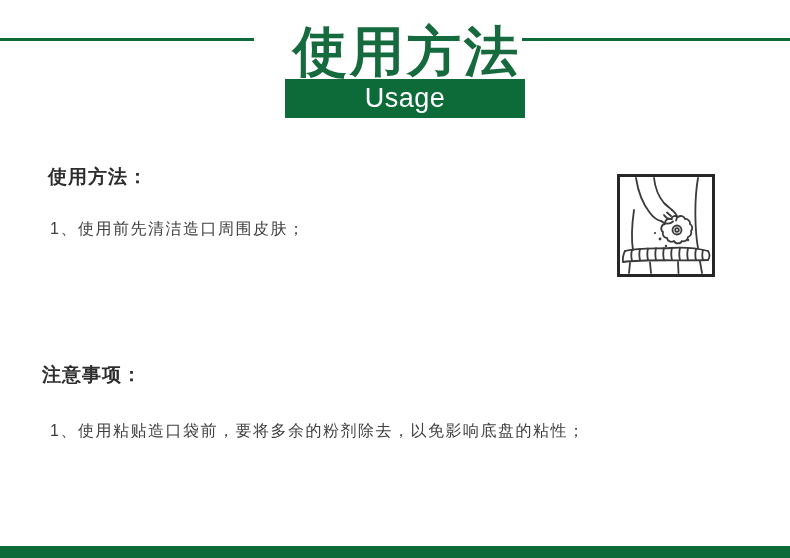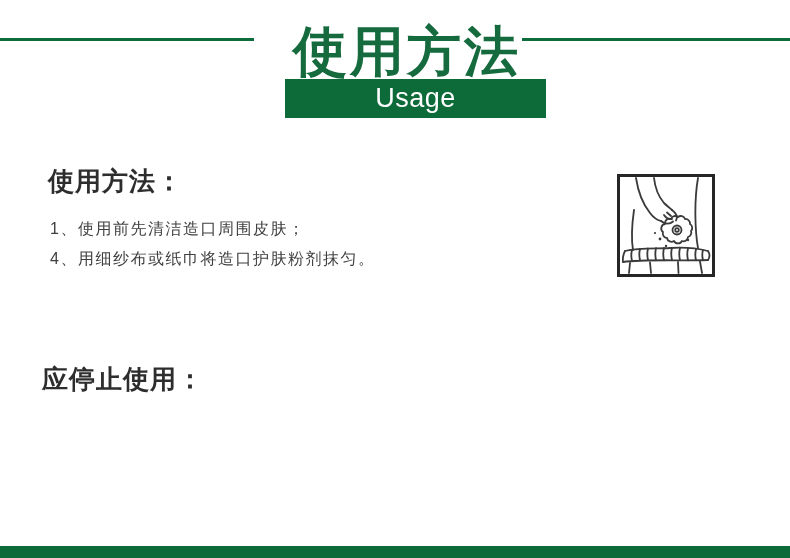--- a/index.html
+++ b/index.html
@@ -25,7 +25,7 @@
     letter-spacing:3px;line-height:1.15;
   }
   .banner{
-    position:absolute;left:285px;top:79px;width:261px;height:39px;
+    position:absolute;left:285px;top:79px;width:240px;height:39px;
     background:var(--green);color:#ffffff;font-size:27px;
     display:flex;align-items:center;justify-content:center;letter-spacing:0.5px;
   }

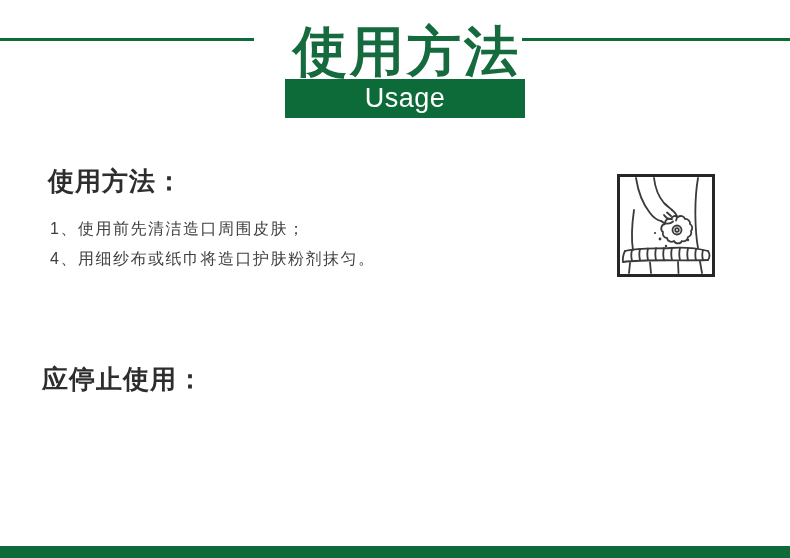--- a/index.html
+++ b/index.html
@@ -30,7 +30,7 @@
     display:flex;align-items:center;justify-content:center;letter-spacing:0.5px;
   }
   .section-heading{
-    position:absolute;margin:0;font-size:26px;font-weight:bold;color:var(--heading);
+    position:absolute;margin:0;font-size:19px;font-weight:bold;color:var(--heading);
     letter-spacing:1px;
   }
   .usage-heading{left:48px;top:164px;}

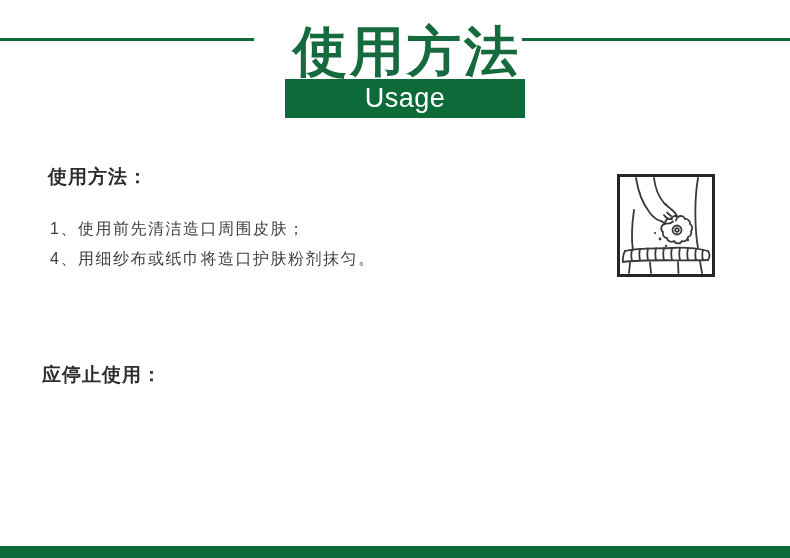--- a/index.html
+++ b/index.html
@@ -62,7 +62,6 @@
 <h2 class="section-heading usage-heading">使用方法：</h2>
 <ul class="step-list usage-list">
   <li>1、使用前先清洁造口周围皮肤；</li>
-  <li>4、用细纱布或纸巾将造口护肤粉剂抹匀。</li>
 </ul>
 
 <figure class="illustration-frame" style="margin:0;">

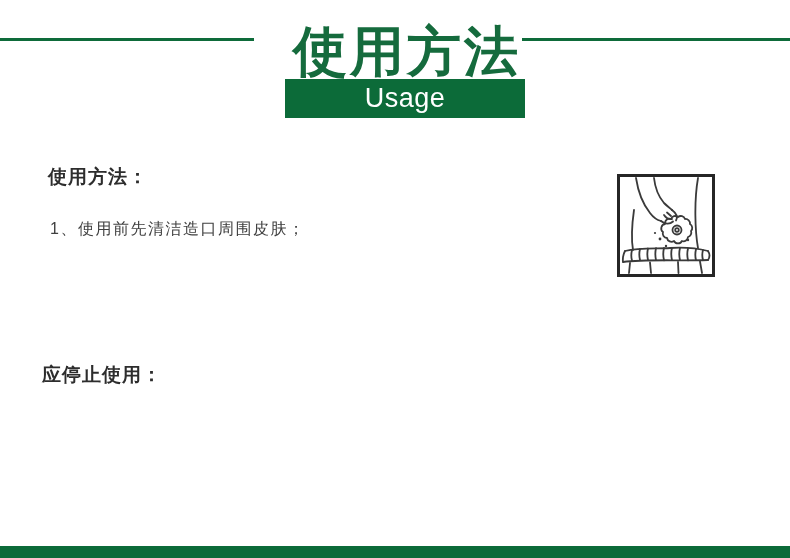--- a/index.html
+++ b/index.html
@@ -110,7 +110,7 @@
   </svg>
 </figure>
 
-<h2 class="section-heading notes-heading">应停止使用：</h2>
+<h2 class="section-heading notes-heading">注意事项：</h2>
 <ul class="step-list notes-list">
 </ul>
 

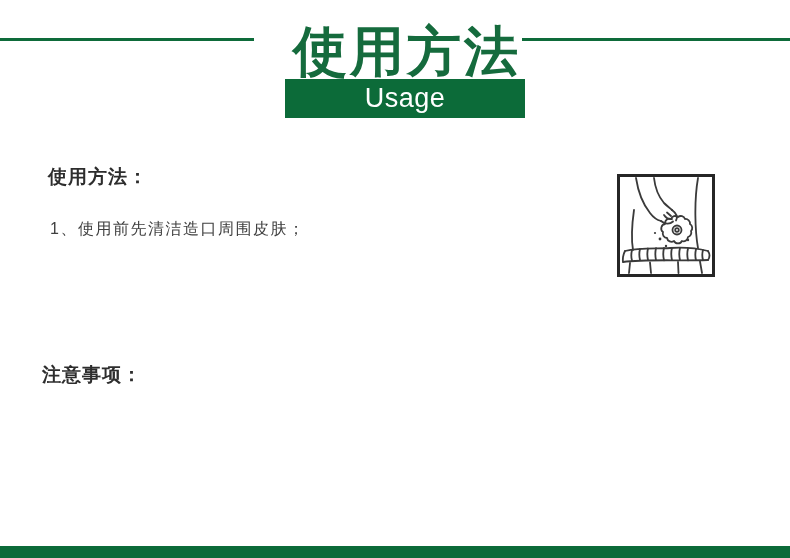--- a/index.html
+++ b/index.html
@@ -112,6 +112,7 @@
 
 <h2 class="section-heading notes-heading">注意事项：</h2>
 <ul class="step-list notes-list">
+  <li>1、使用粘贴造口袋前，要将多余的粉剂除去，以免影响底盘的粘性；</li>
 </ul>
 
 <div class="bottom-bar"></div>

